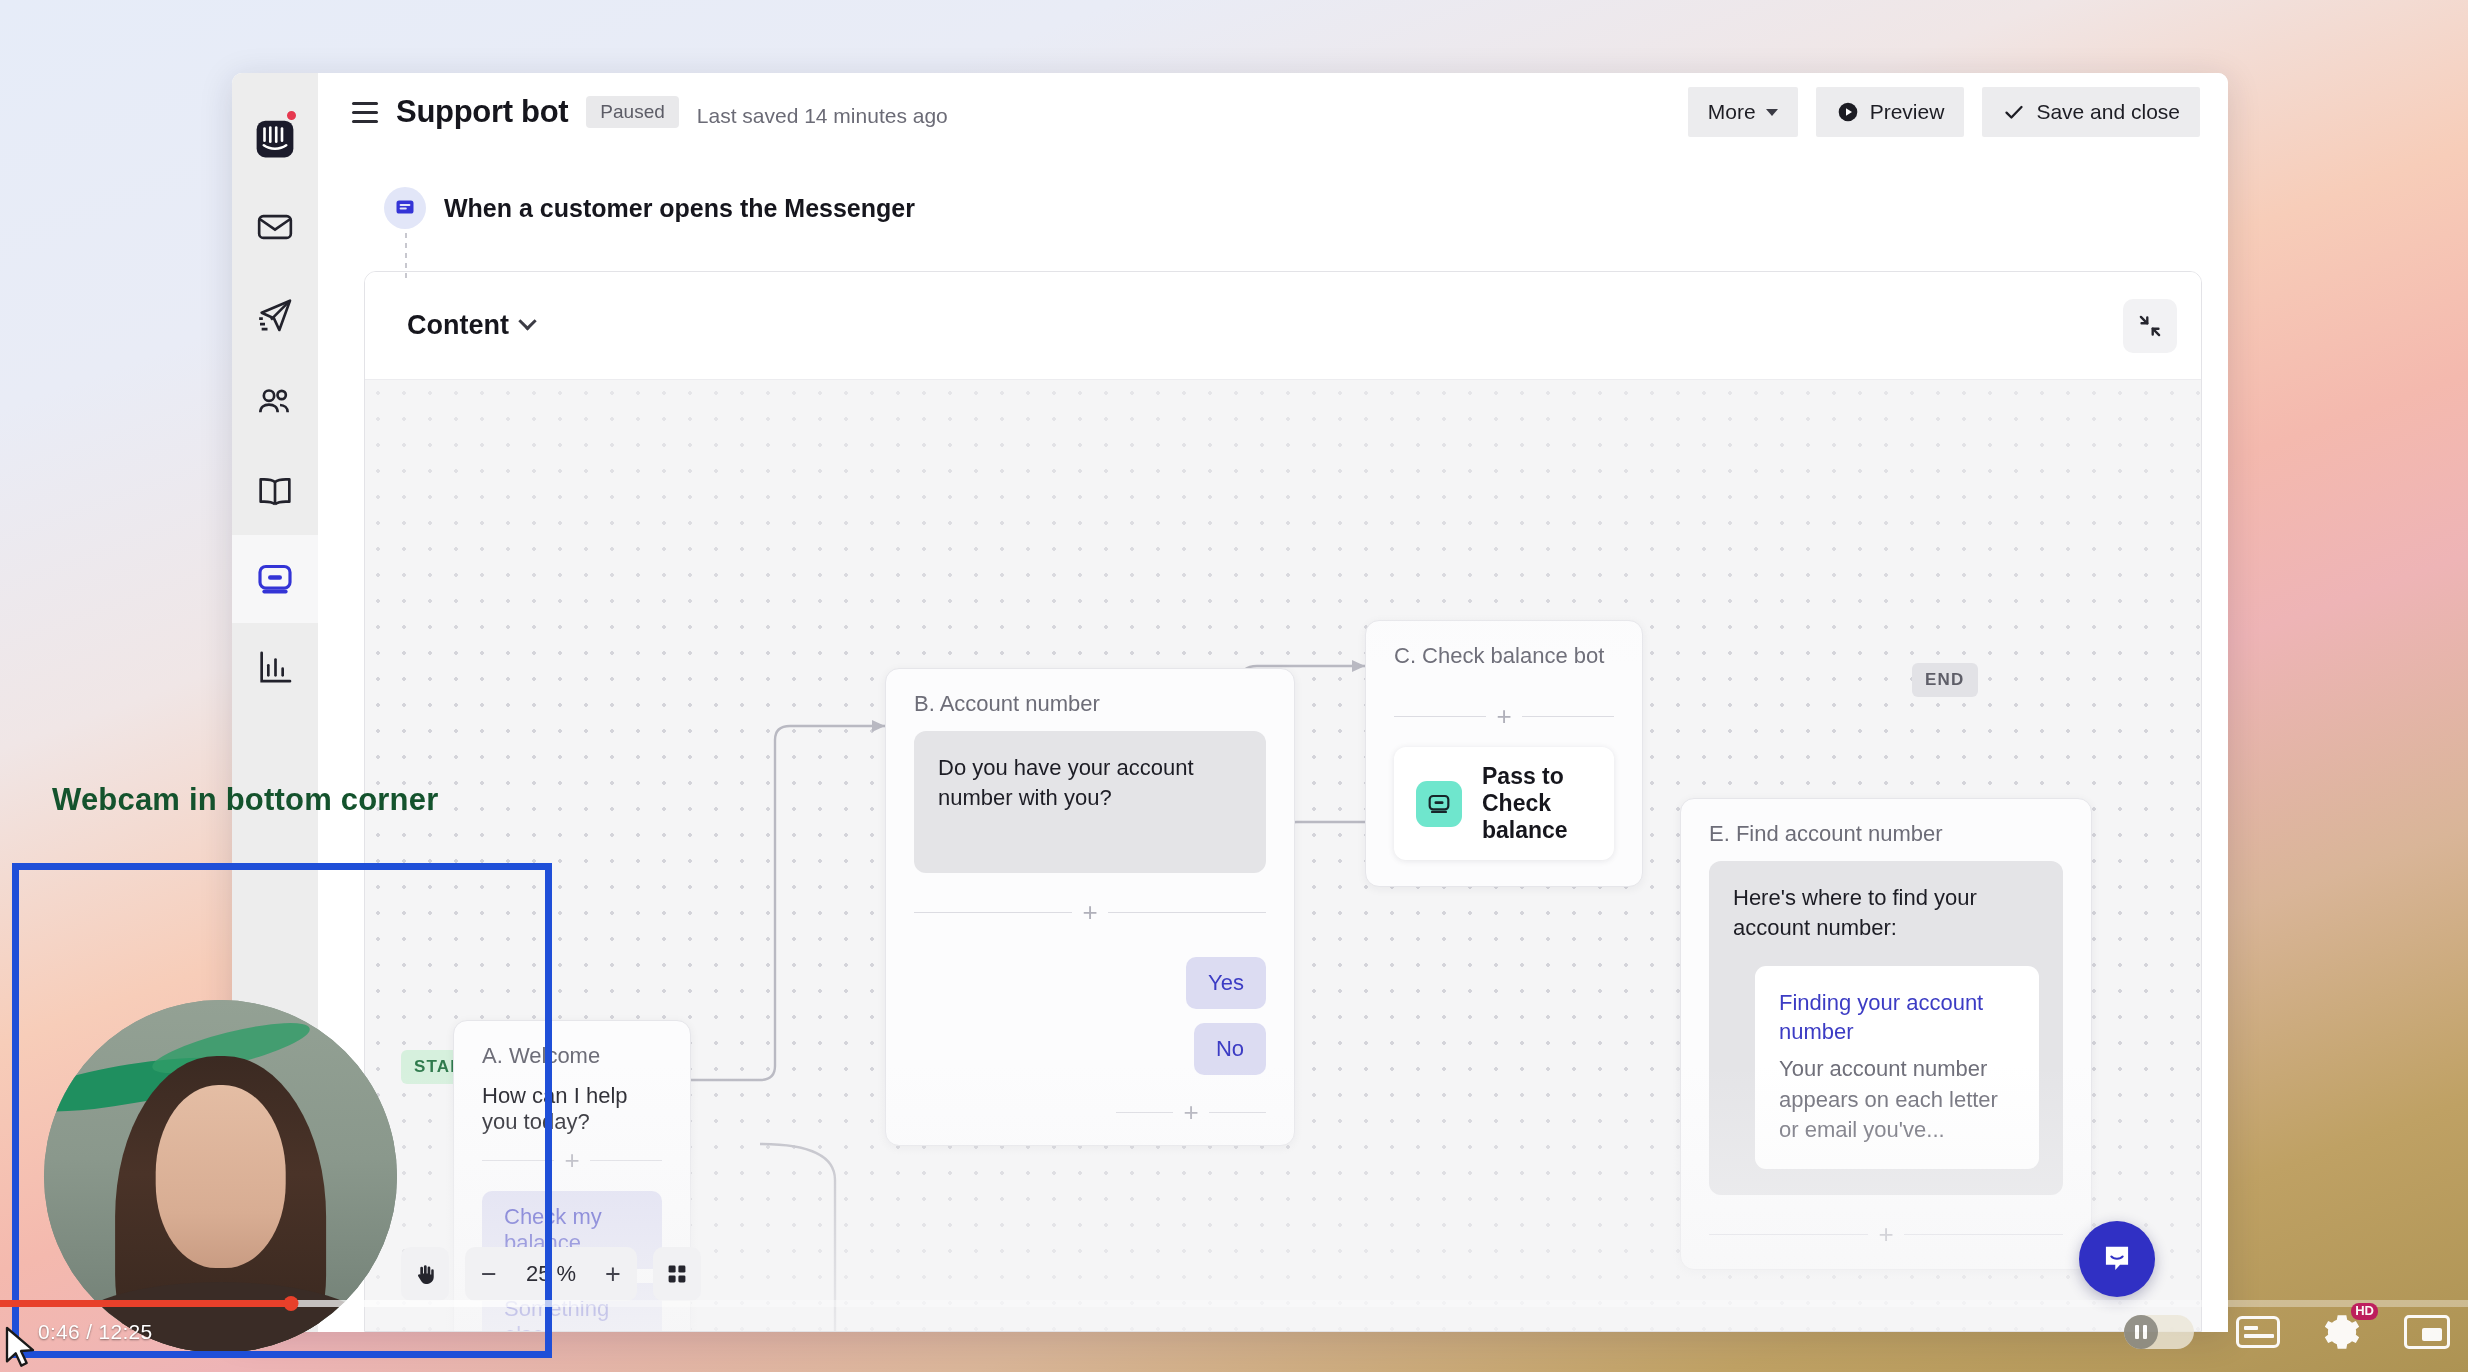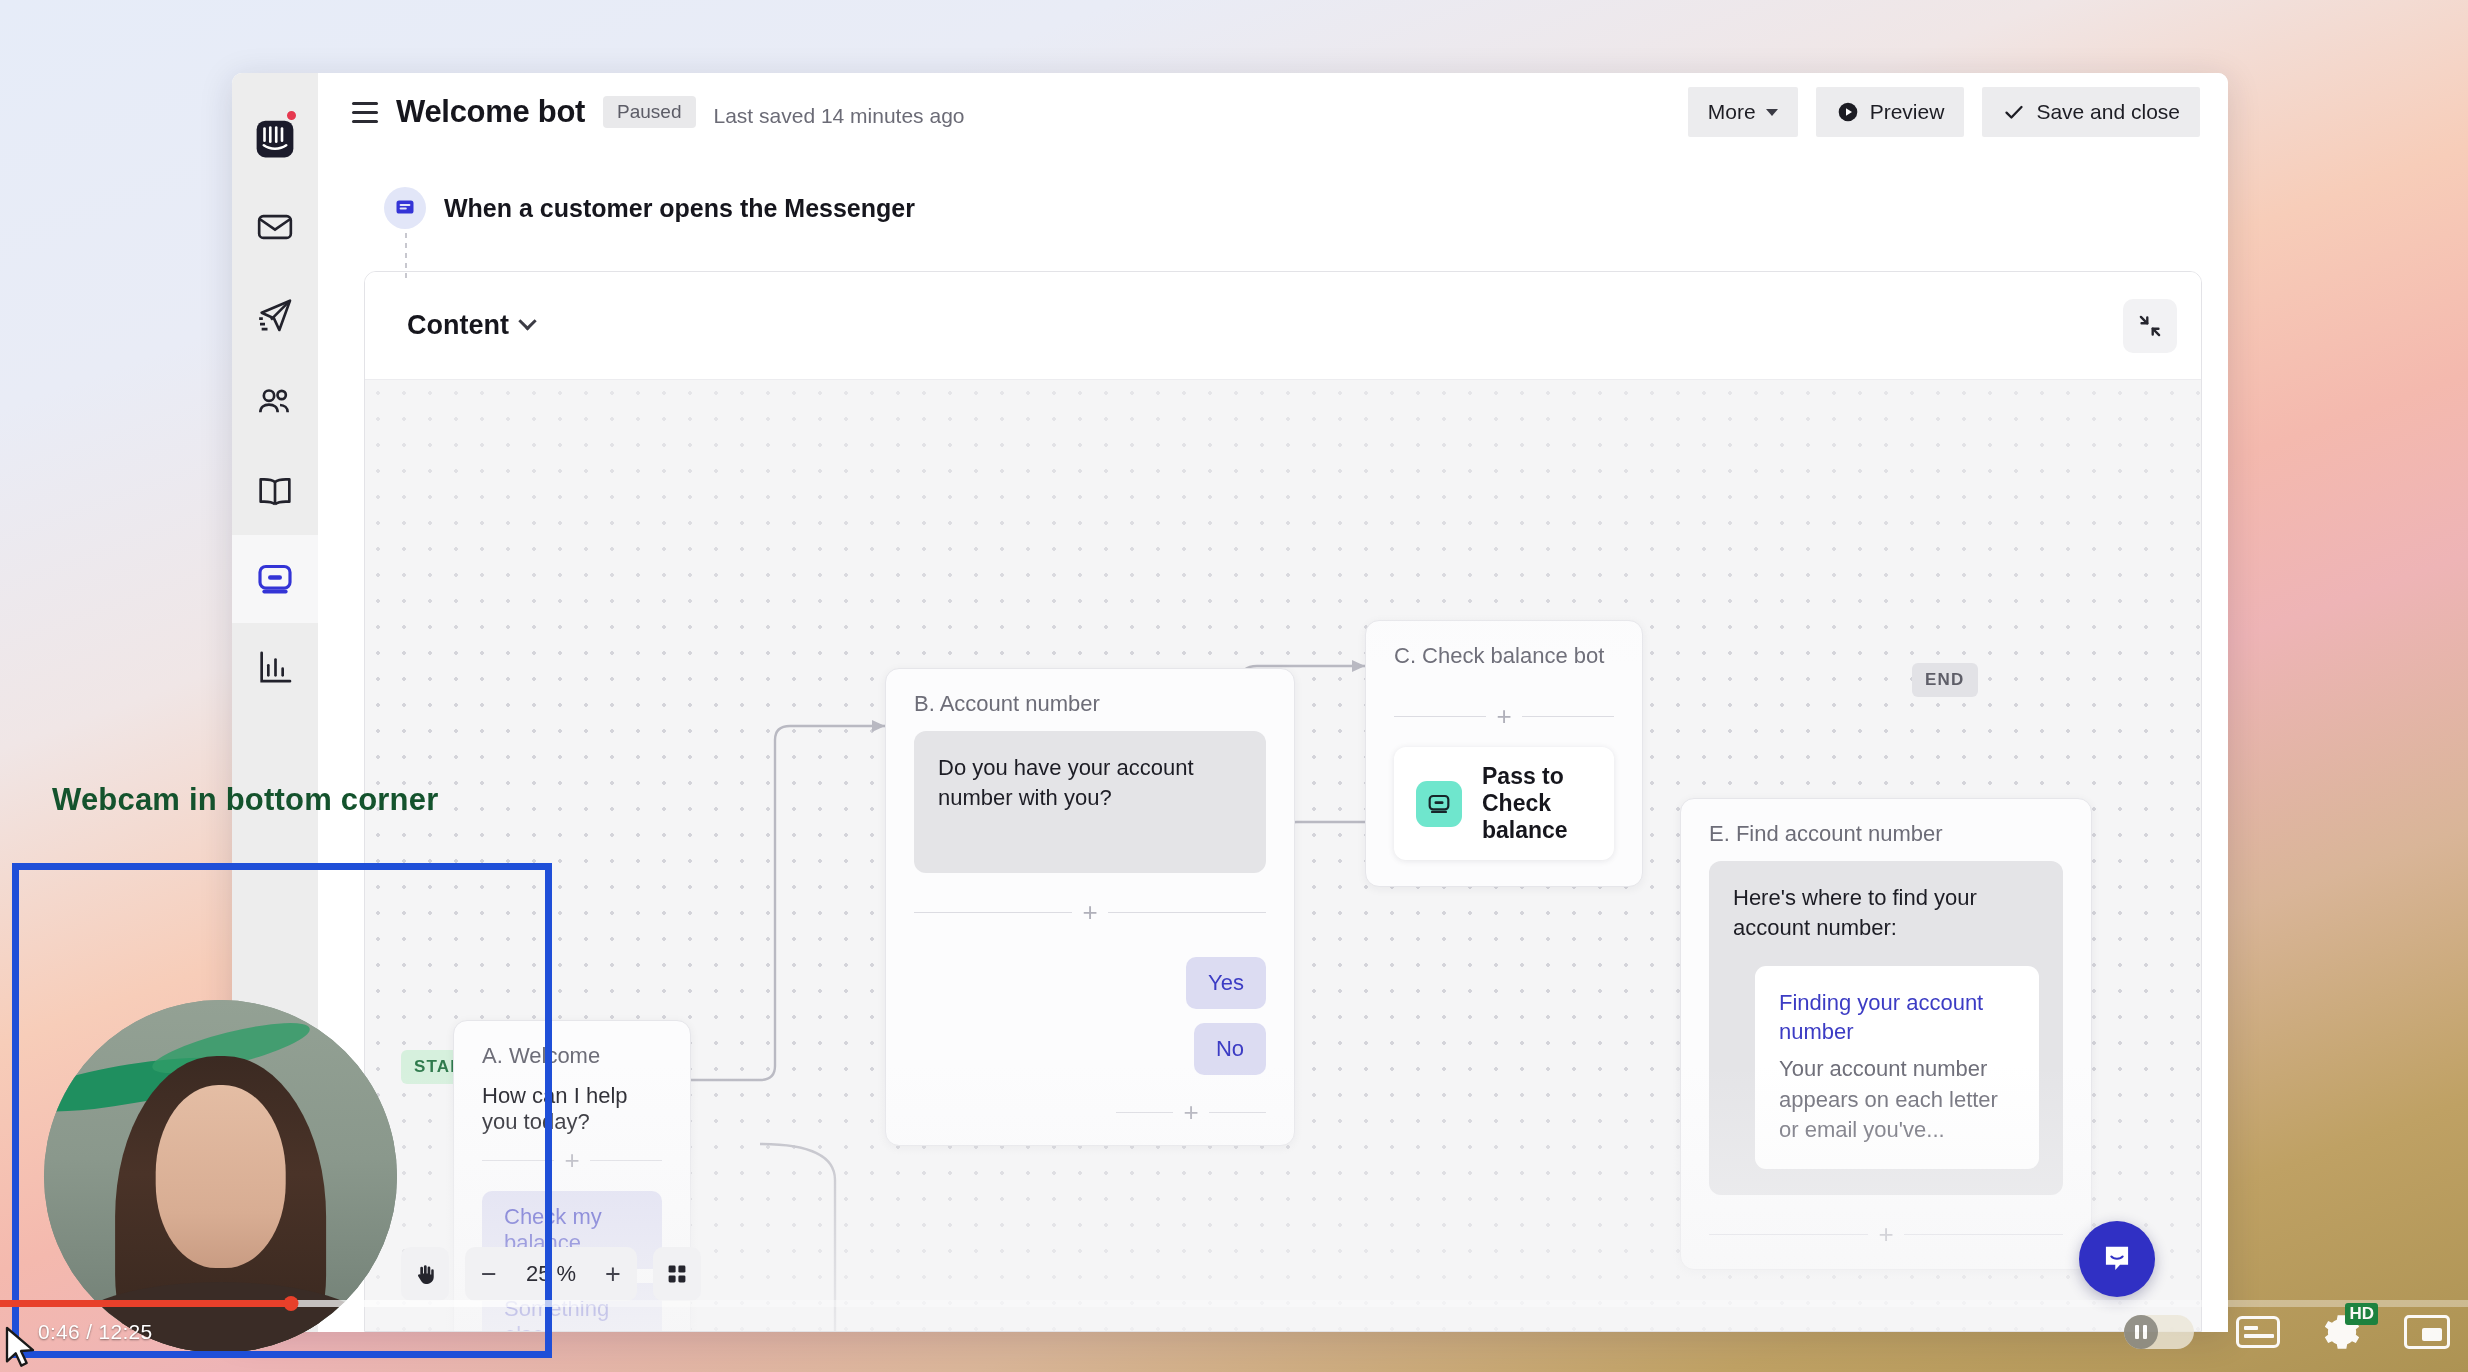--- a/index.html
+++ b/index.html
@@ -382,7 +382,7 @@
           <i></i>
           <i></i>
       </div>
-      <div class="bot-title">Welcome bot</div>
+      <div class="bot-title">Support bot</div>
       <div class="status-chip">Paused</div>
       <div class="saved-text">Last saved 14 minutes ago</div>
       <div class="topbar-spacer"></div>

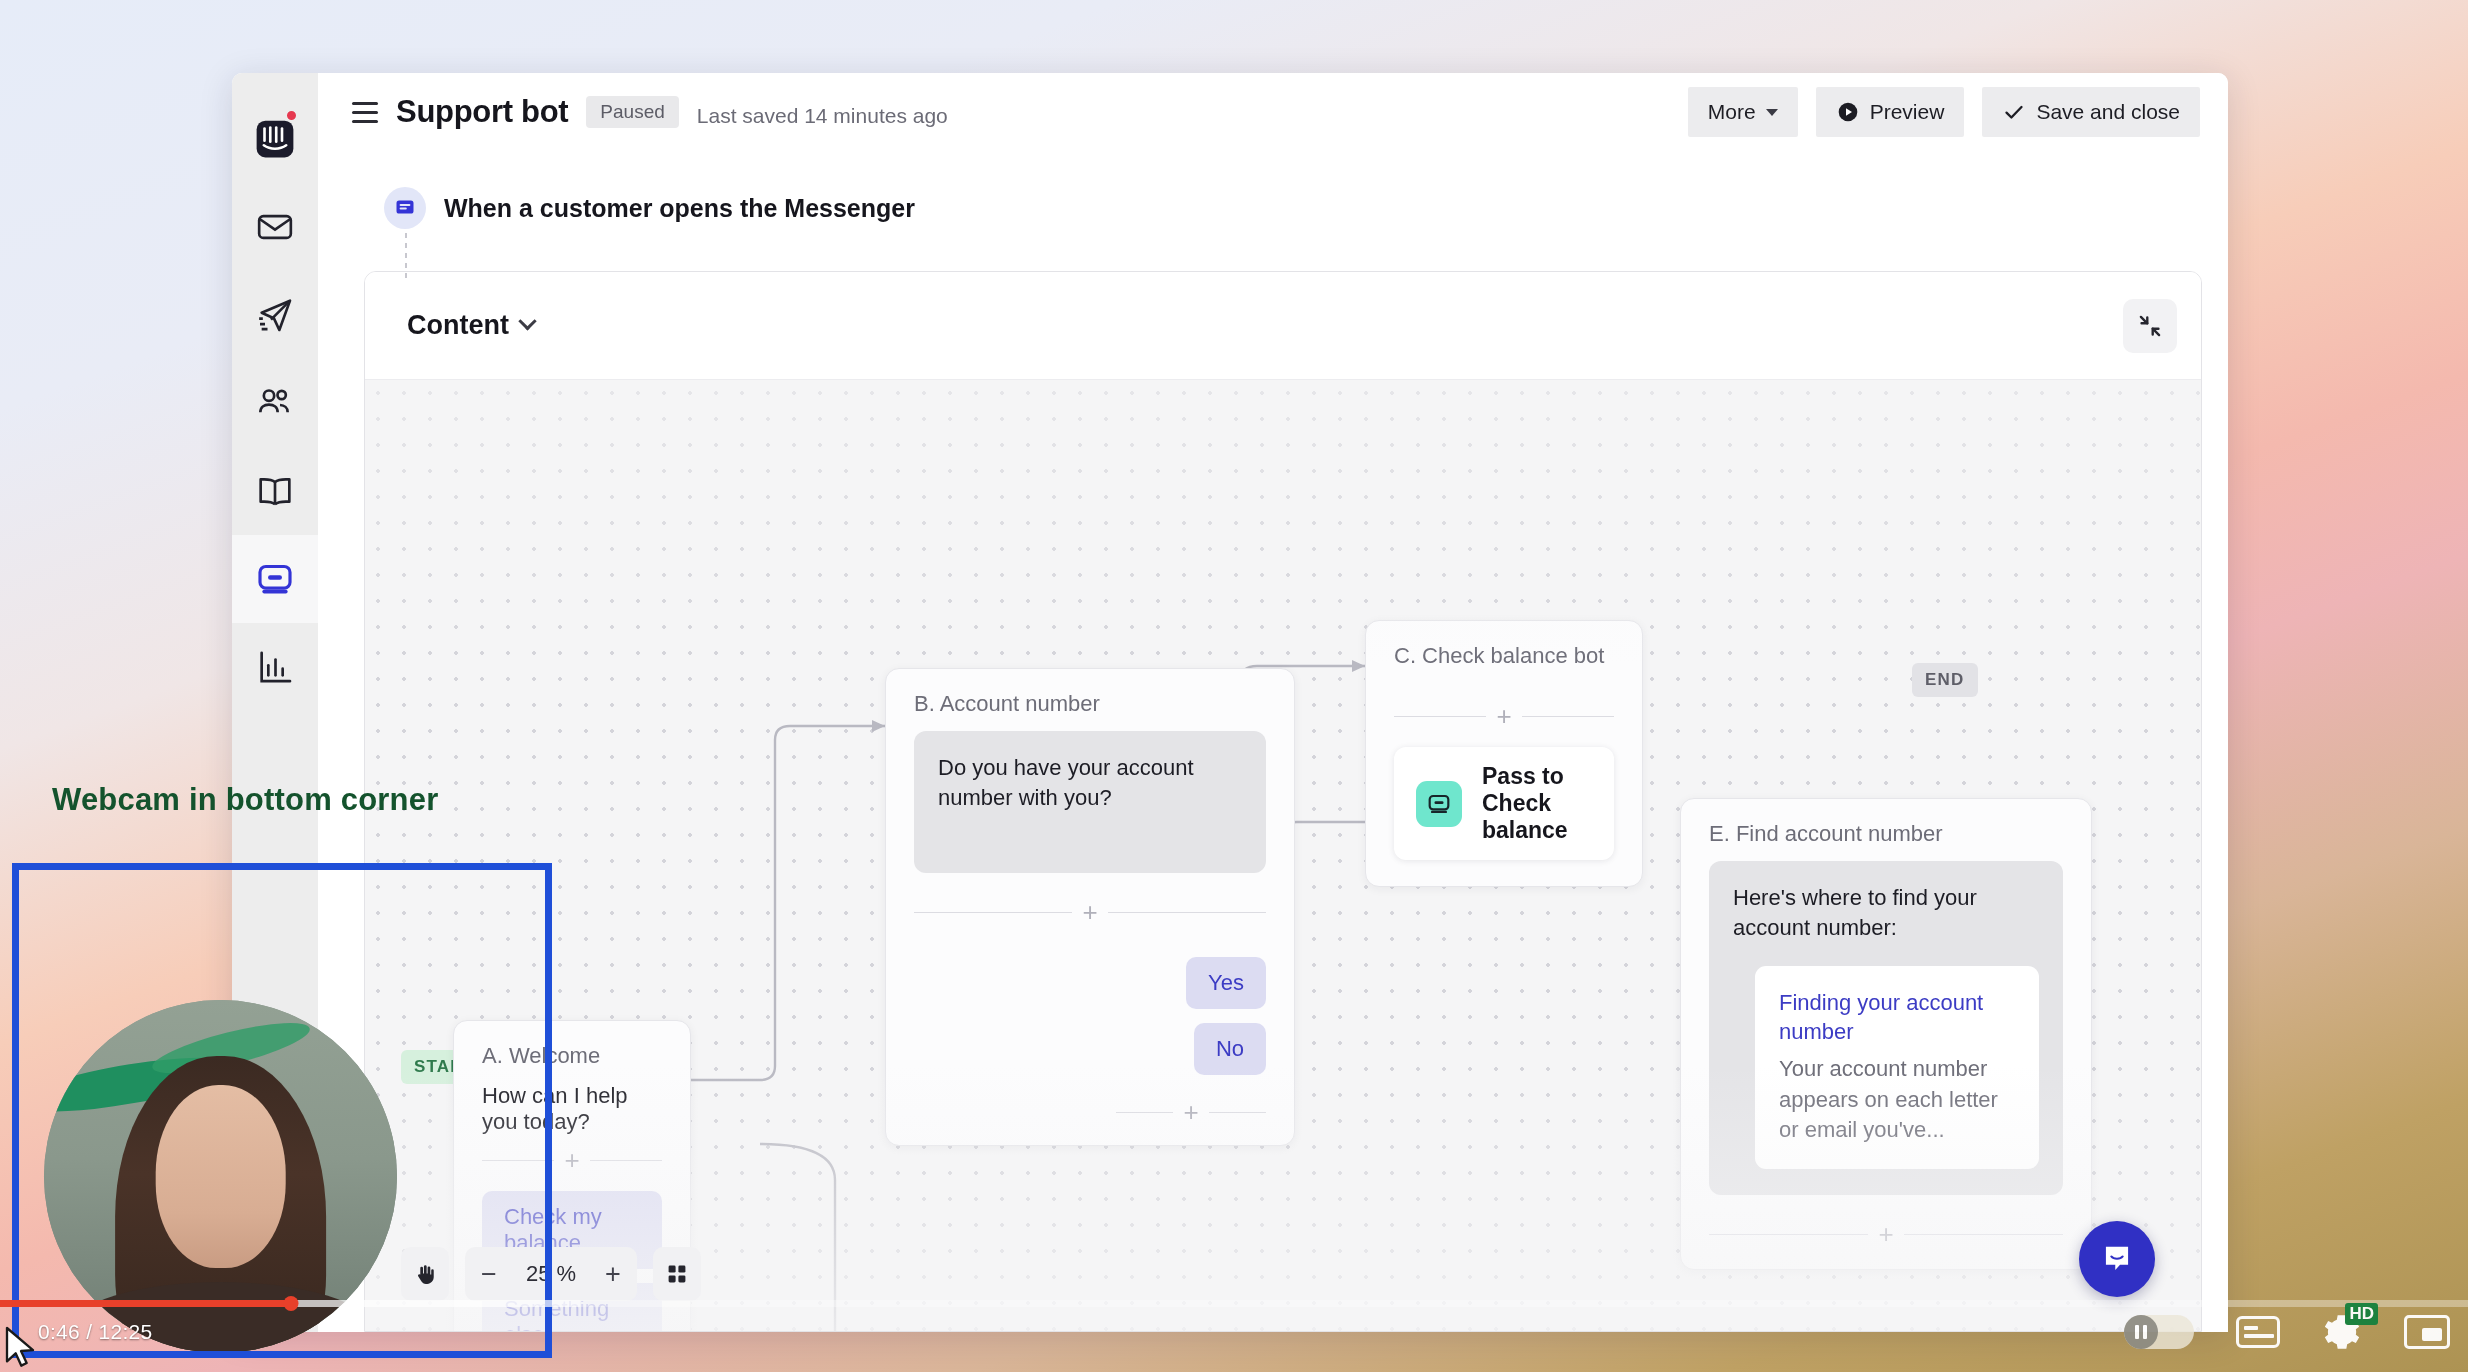--- a/index.html
+++ b/index.html
@@ -73,8 +73,8 @@
   .gear-wrap { position: relative; width: 40px; height: 40px; }
   .hd-badge {
     position: absolute; right: -16px; top: -9px;
-    background: #15803d; color: #fff; font-size: 17px; font-weight: bold;
-    padding: 1px 4px; border-radius: 3px; line-height: 1.15;
+    background: #be185d; color: #fff; font-size: 13px; font-weight: bold;
+    padding: 1px 4px; border-radius: 8px; line-height: 1.15;
   }
   .pip-btn {
     width: 46px; height: 34px; border: 3px solid #fff; border-radius: 5px;

